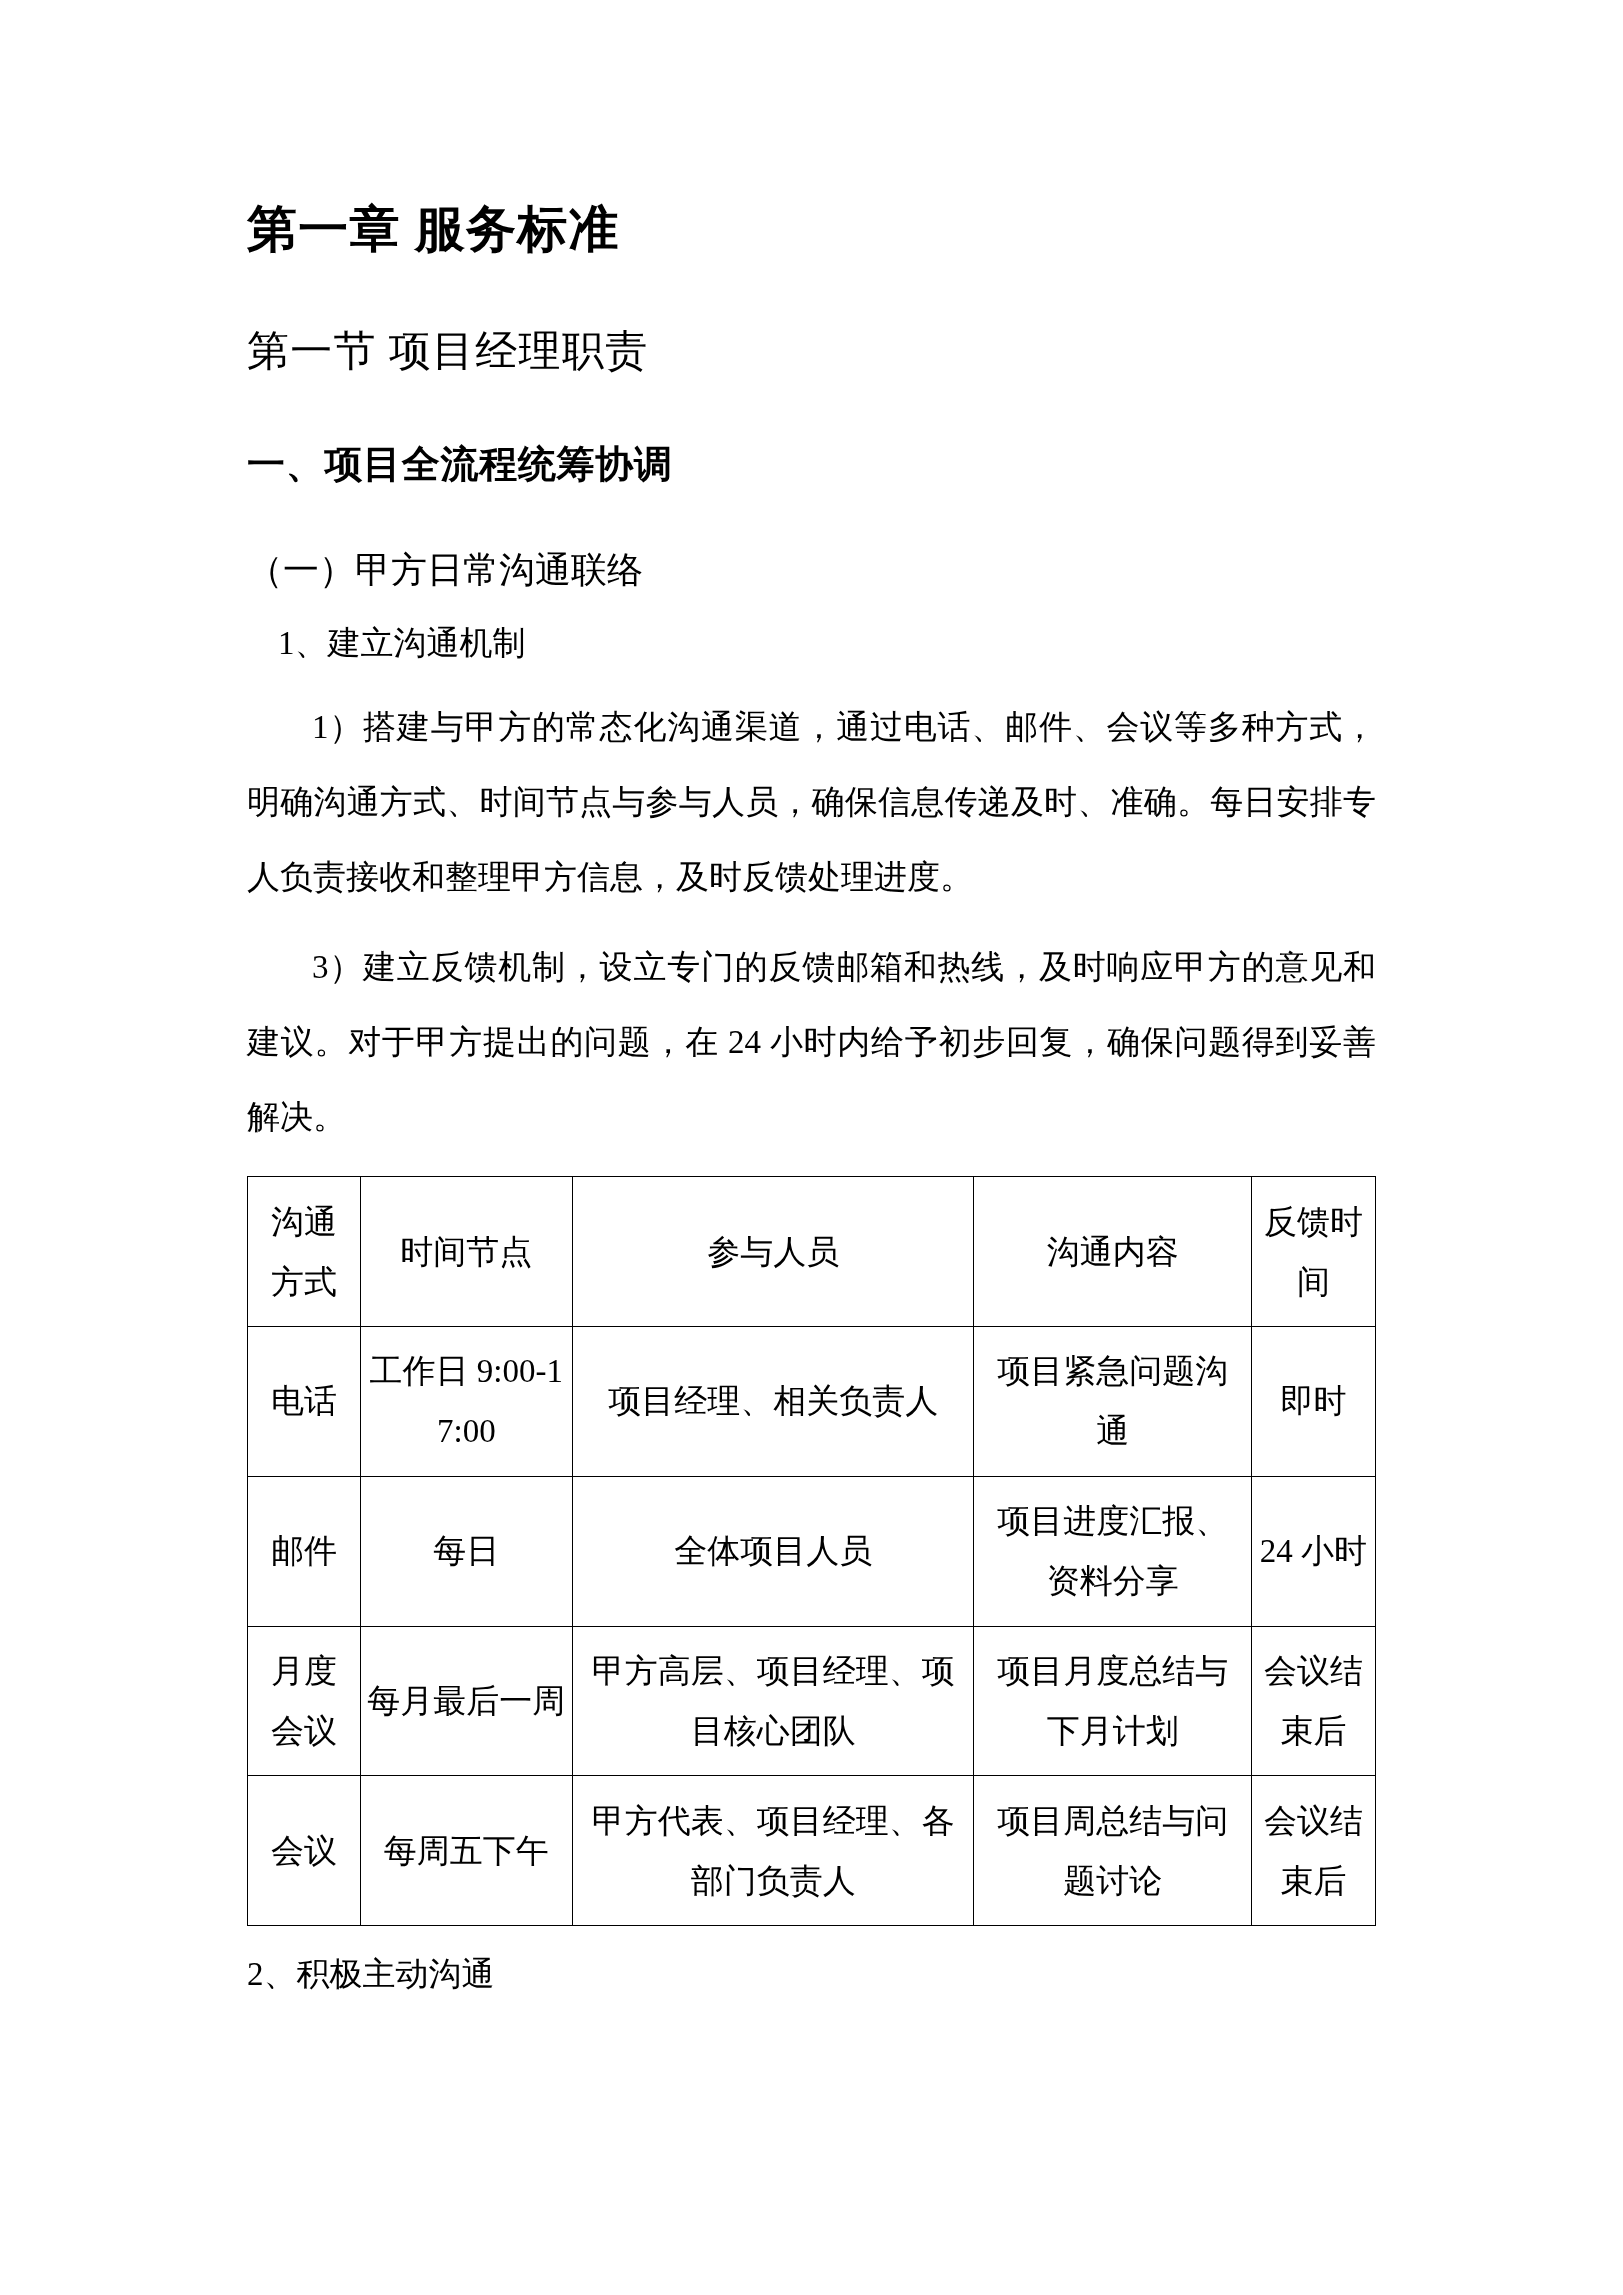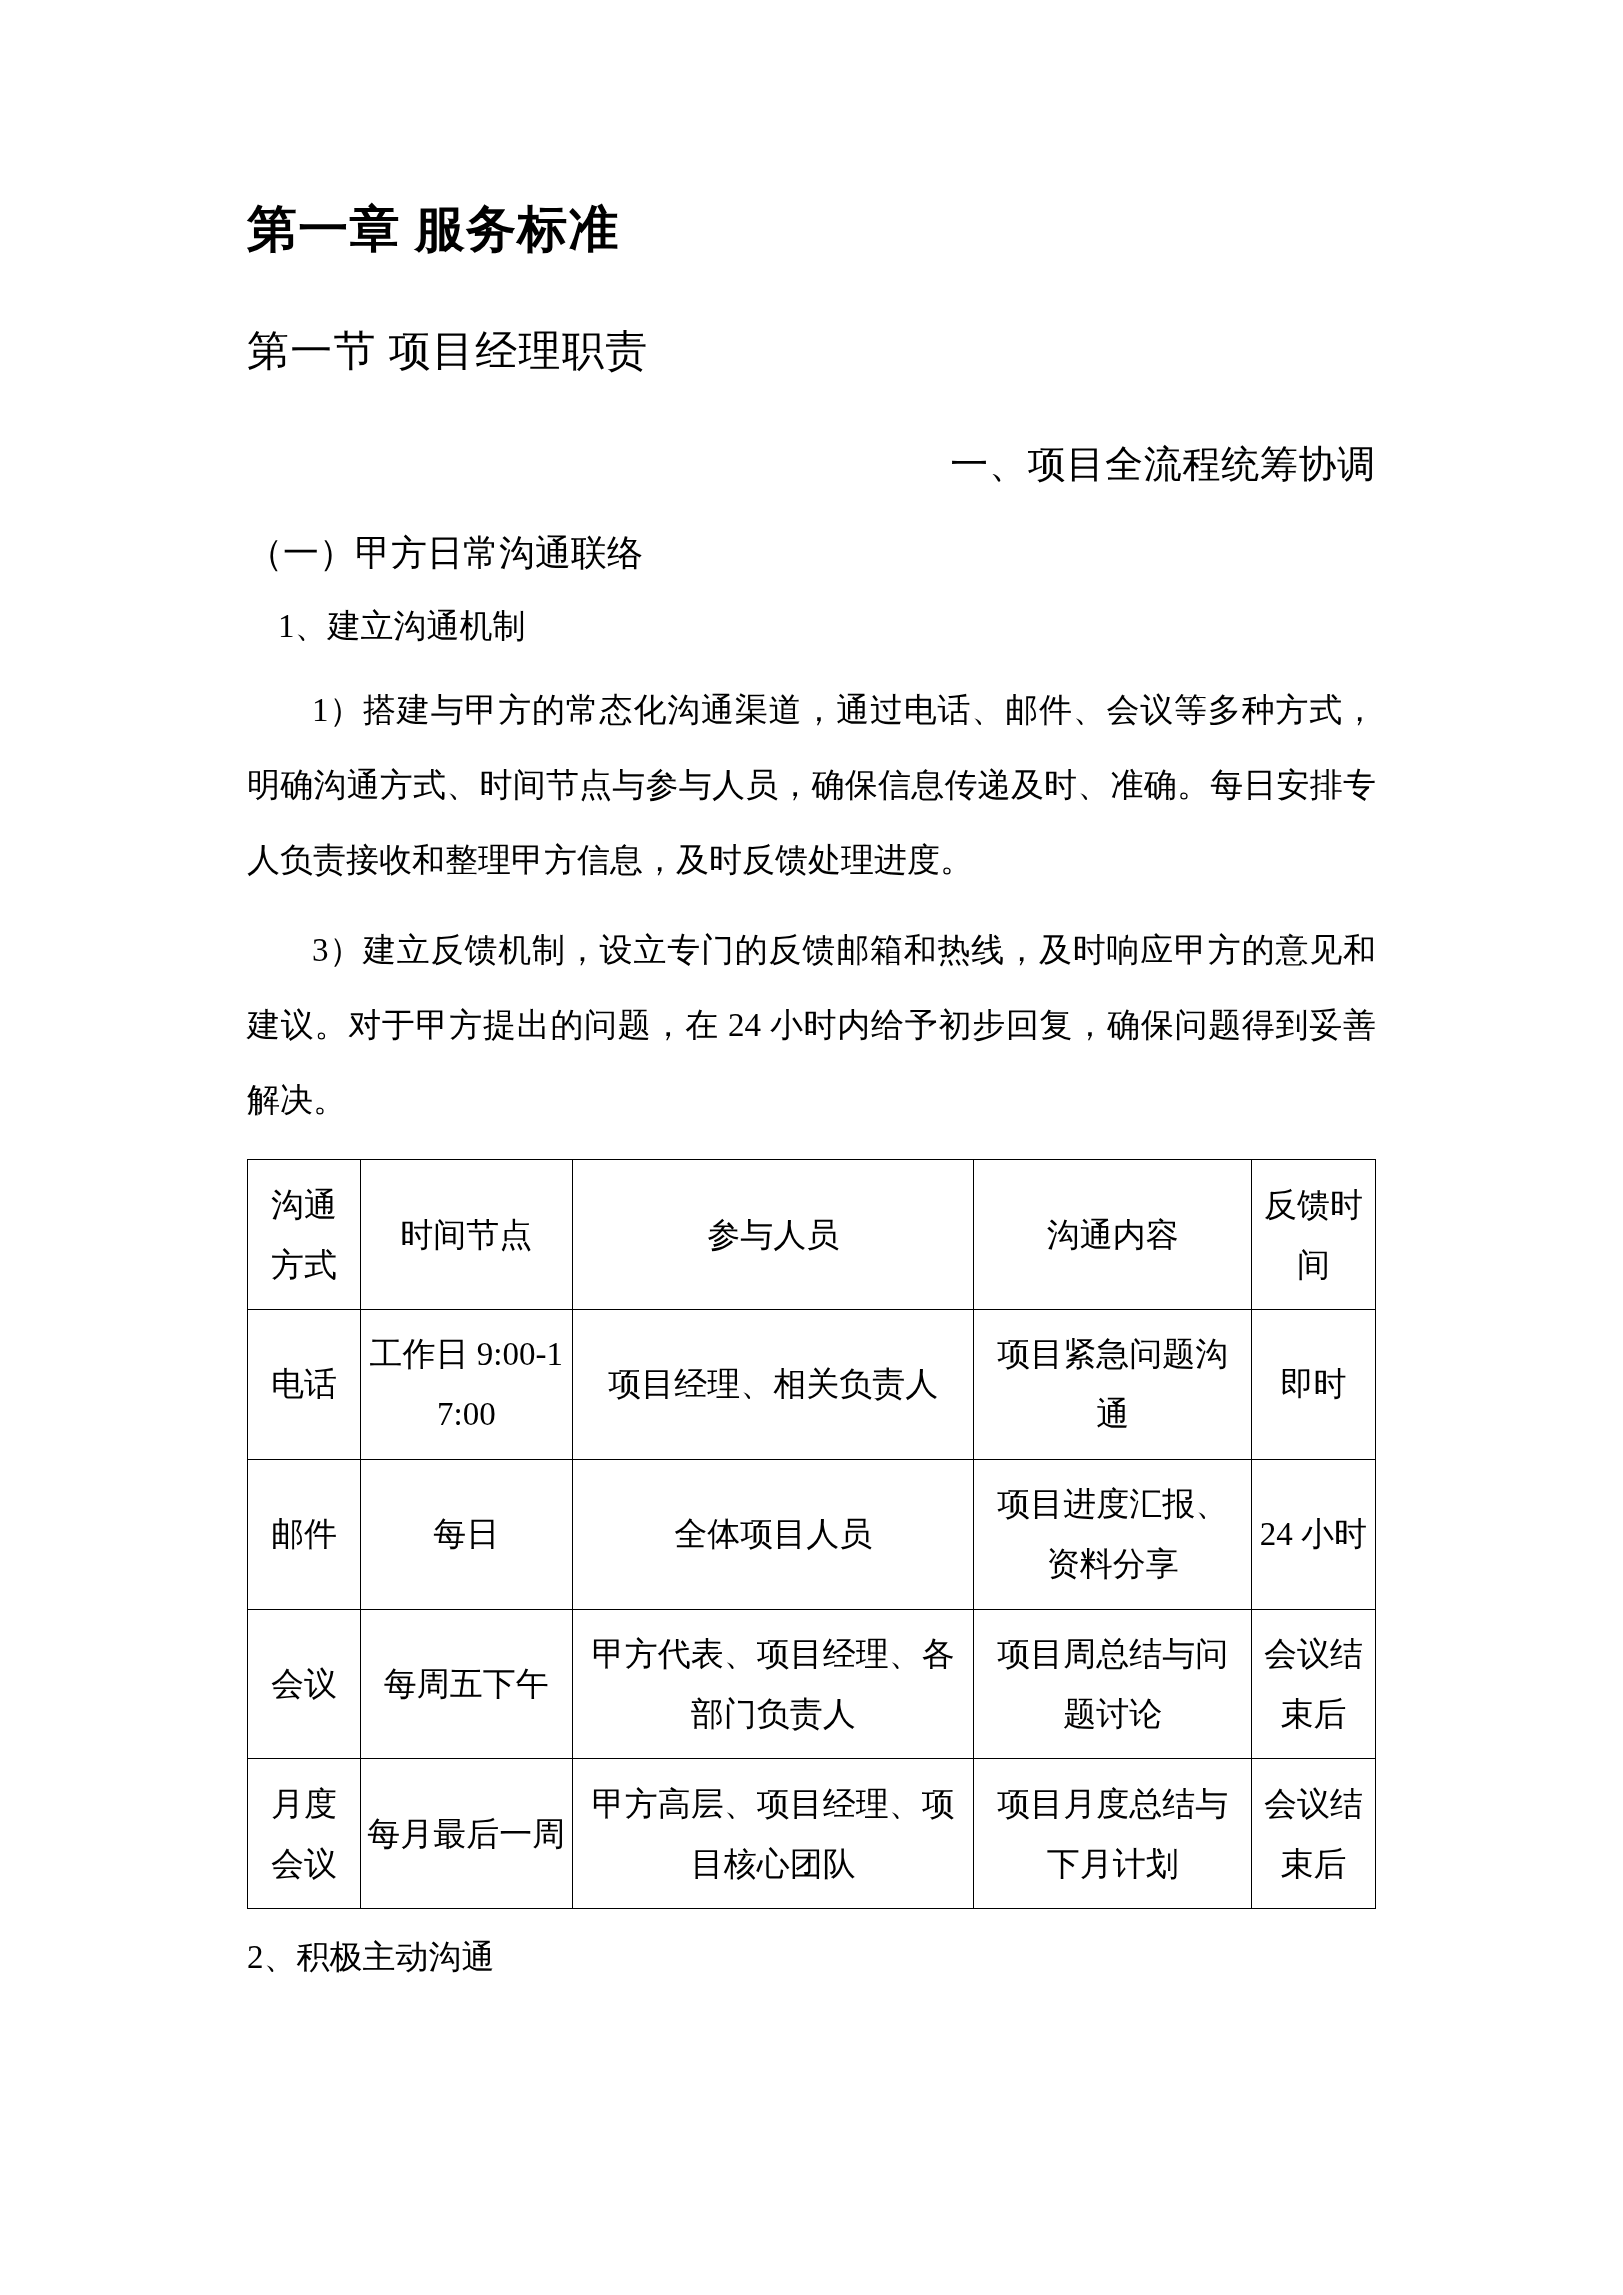--- a/index.html
+++ b/index.html
@@ -31,10 +31,9 @@
   }
   .heading-1 {
     font-size: 38px;
-    font-weight: normal;
+    font-weight: bold;
     letter-spacing: 0.7px;
-    margin-bottom: 39px;
-    text-align: right;
+    margin-bottom: 56px;
   }
   .heading-2 {
     font-size: 36px;

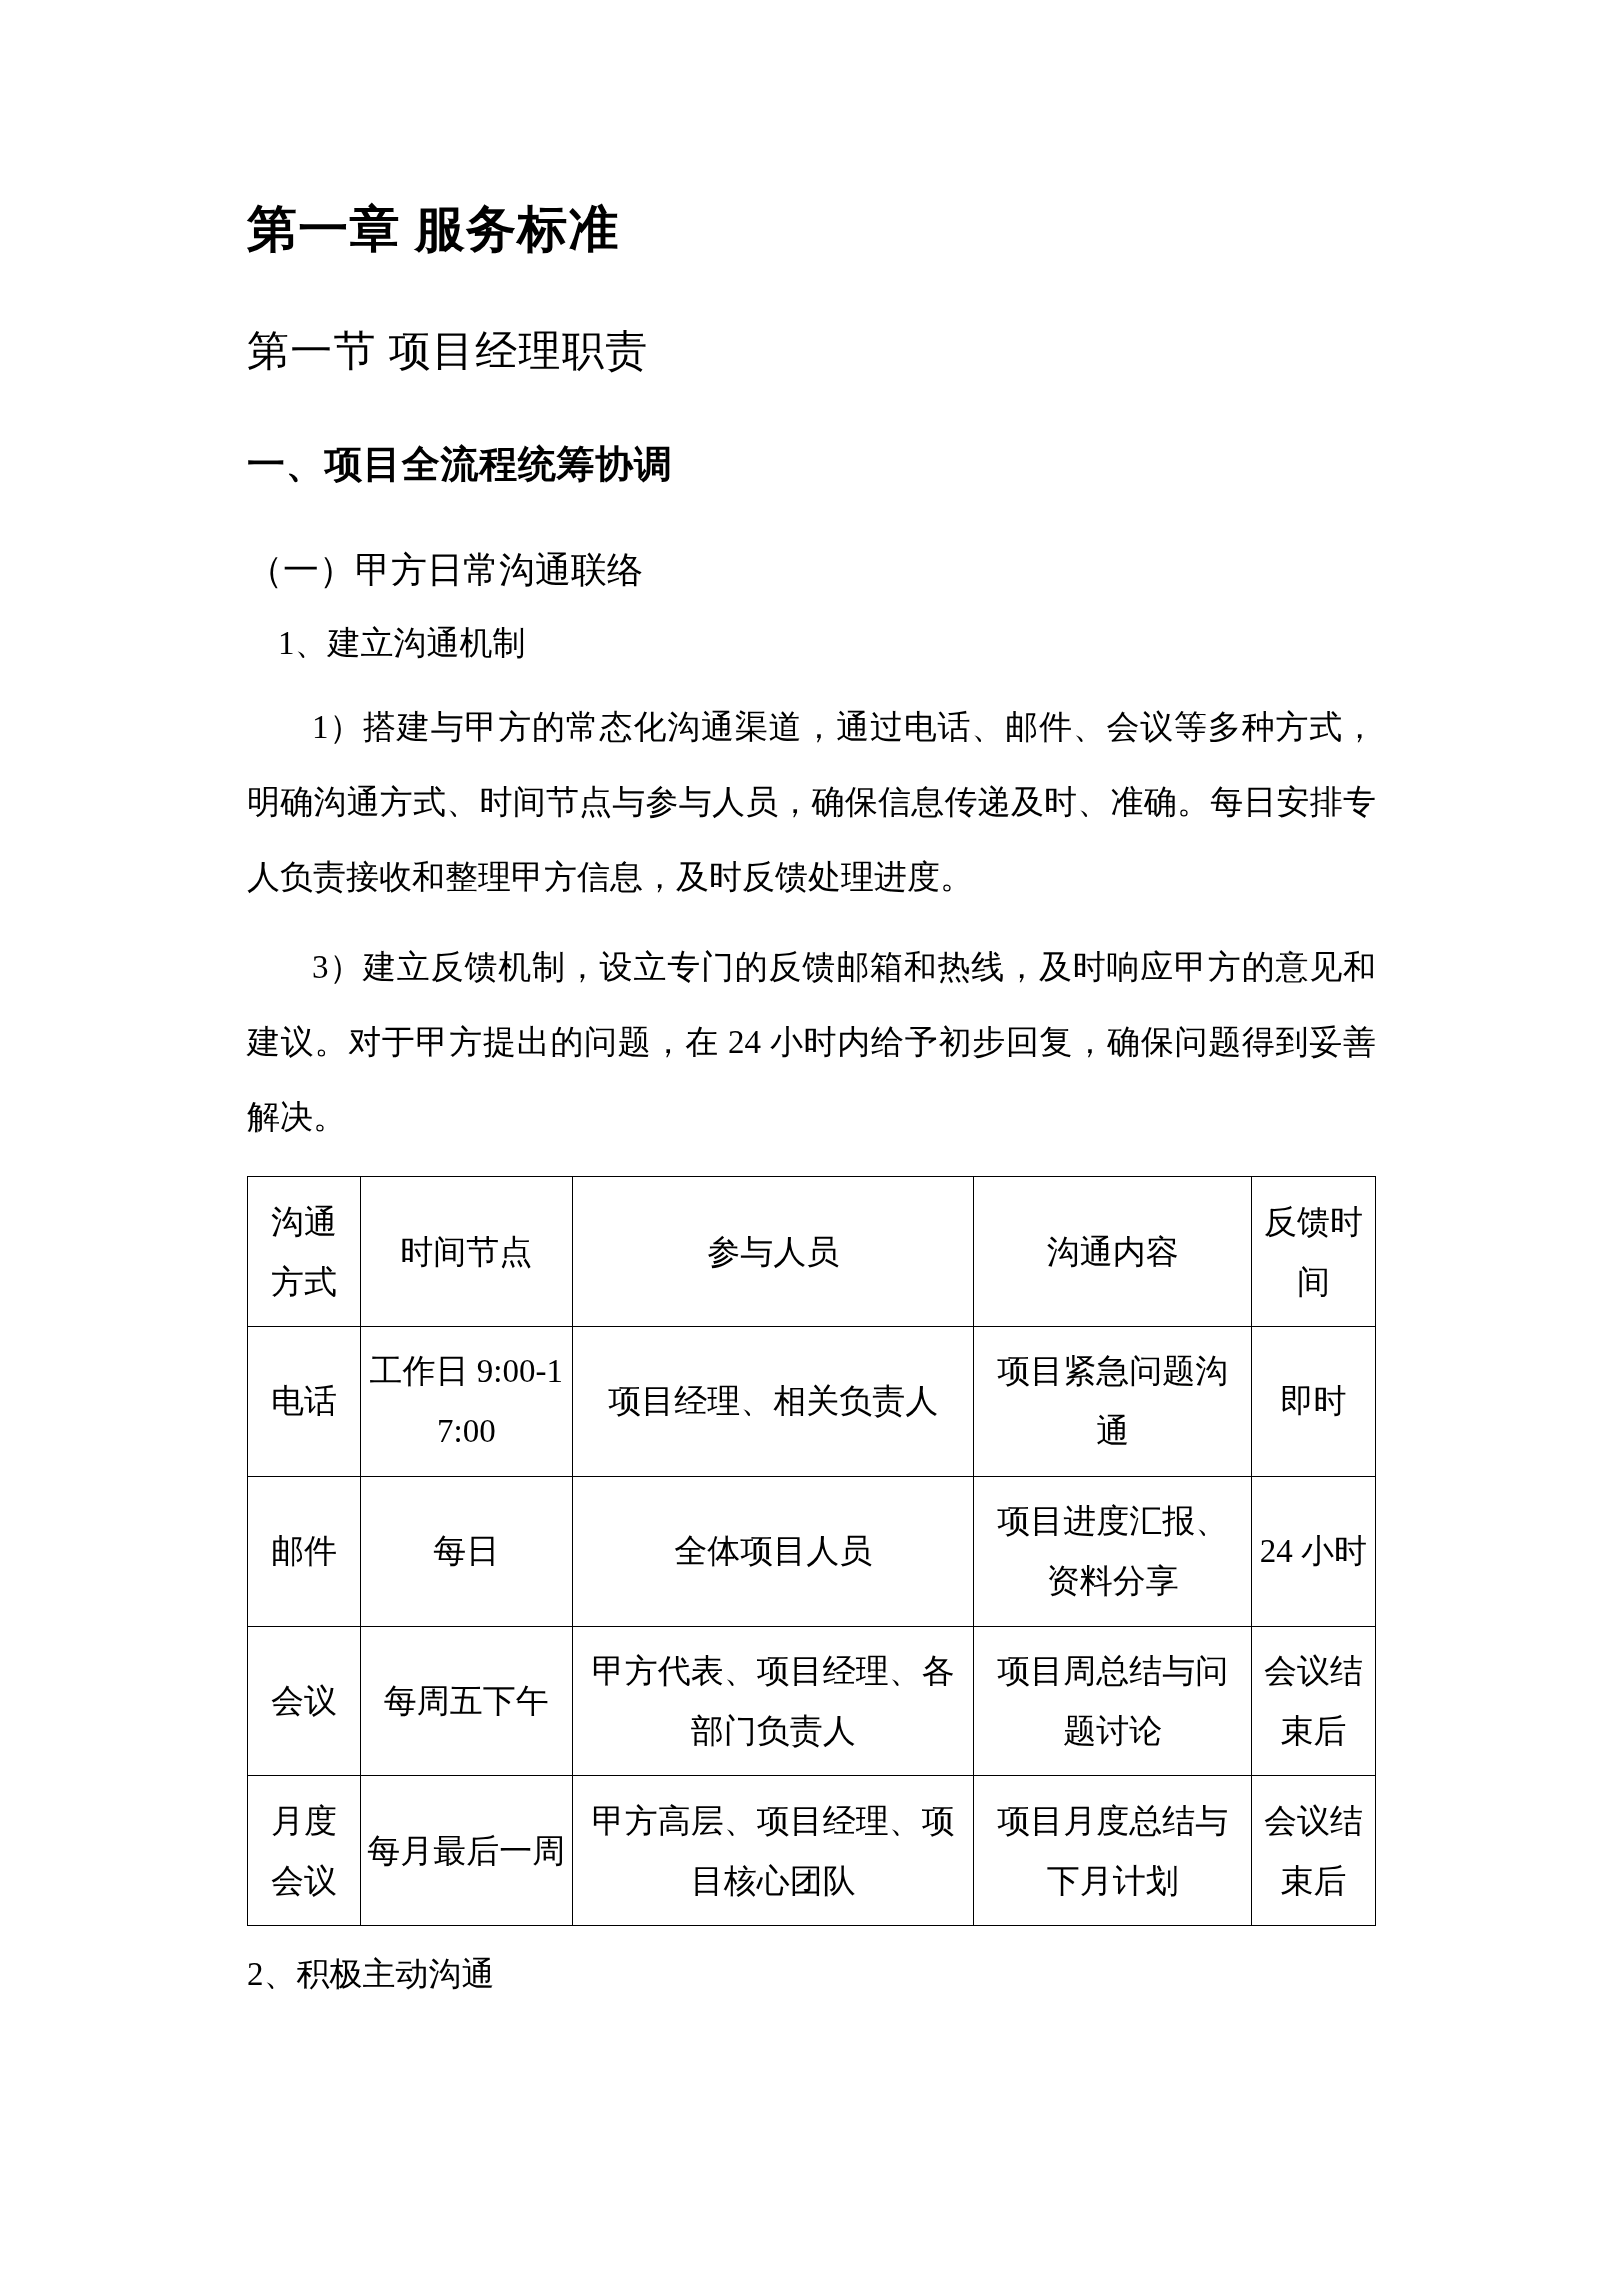--- a/index.html
+++ b/index.html
@@ -132,17 +132,17 @@
         <td>24 小时</td>
       </tr>
       <tr>
+        <td>月度会议</td>
+        <td>每月最后一周</td>
+        <td>甲方高层、项目经理、项目核心团队</td>
+        <td>项目月度总结与下月计划</td>
+        <td>会议结束后</td>
+      </tr>
+      <tr>
         <td>会议</td>
         <td>每周五下午</td>
         <td>甲方代表、项目经理、各部门负责人</td>
         <td>项目周总结与问题讨论</td>
-        <td>会议结束后</td>
-      </tr>
-      <tr>
-        <td>月度会议</td>
-        <td>每月最后一周</td>
-        <td>甲方高层、项目经理、项目核心团队</td>
-        <td>项目月度总结与下月计划</td>
         <td>会议结束后</td>
       </tr>
     </tbody>

